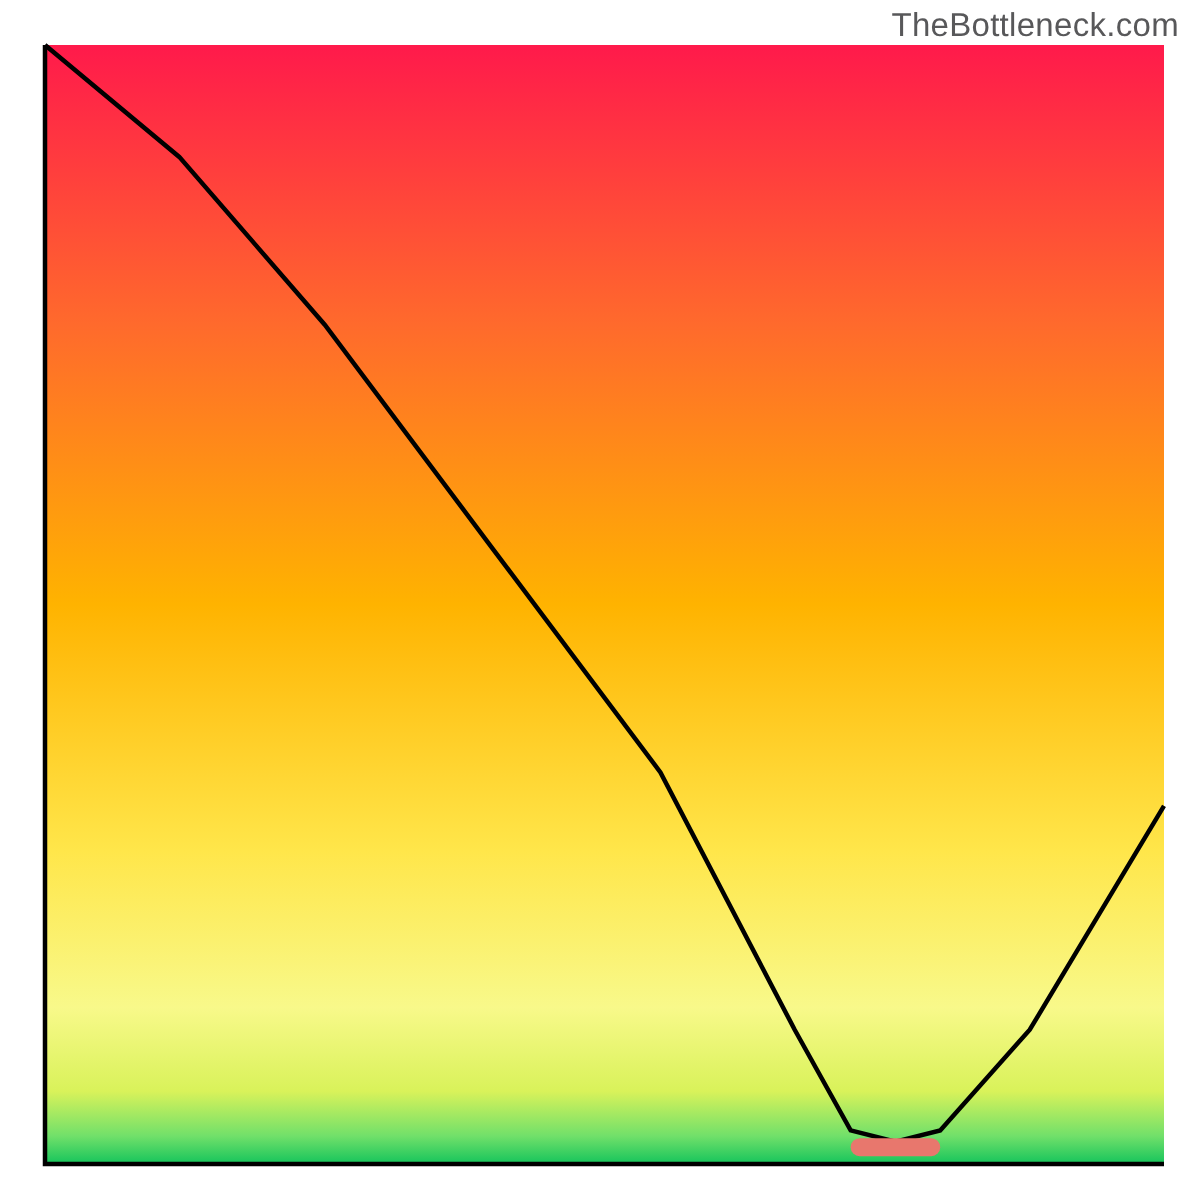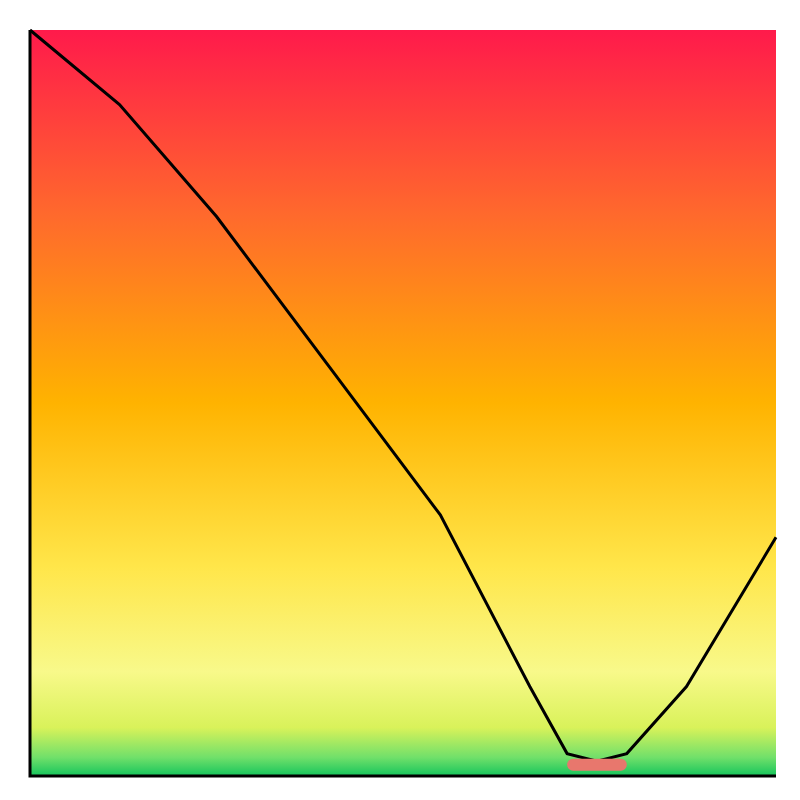--- a/index.html
+++ b/index.html
@@ -33,6 +33,7 @@
 <body>
 
 <div class="chart-wrapper">
+  <div class="watermark">TheBottleneck.com</div>
 
   <svg width="800" height="800" viewBox="0 0 800 800">
     <defs>

